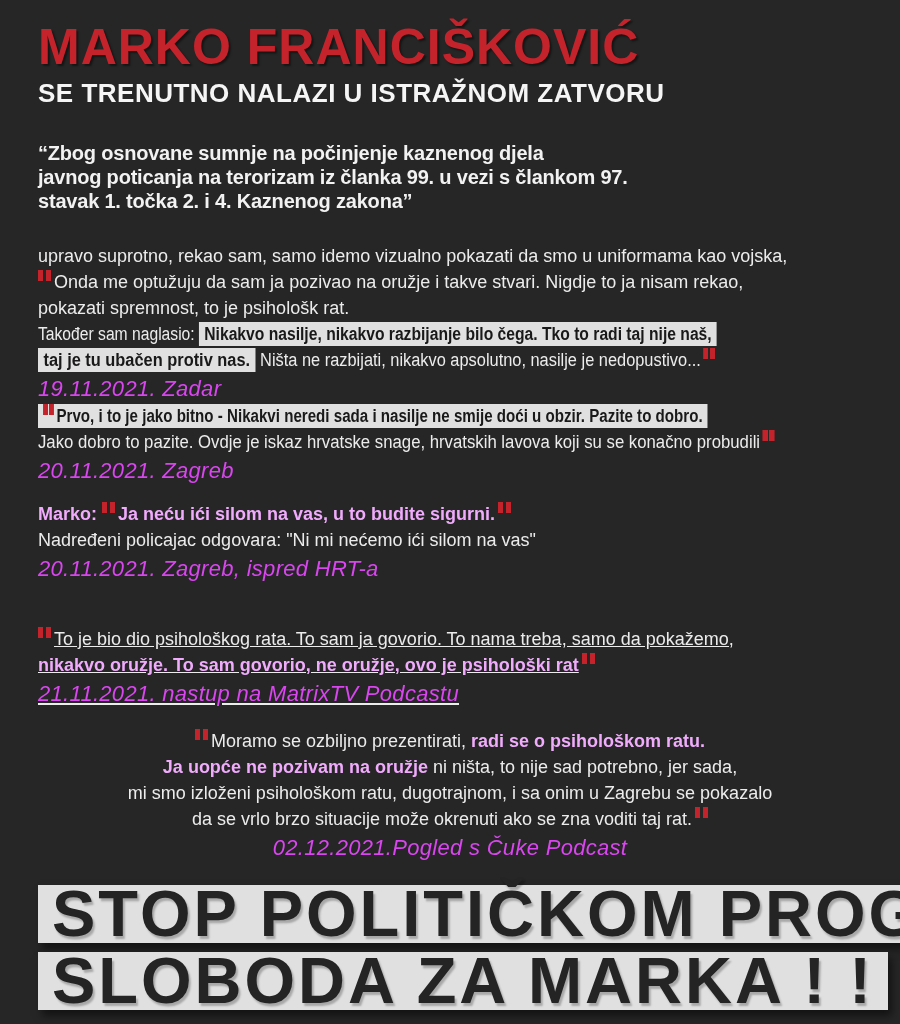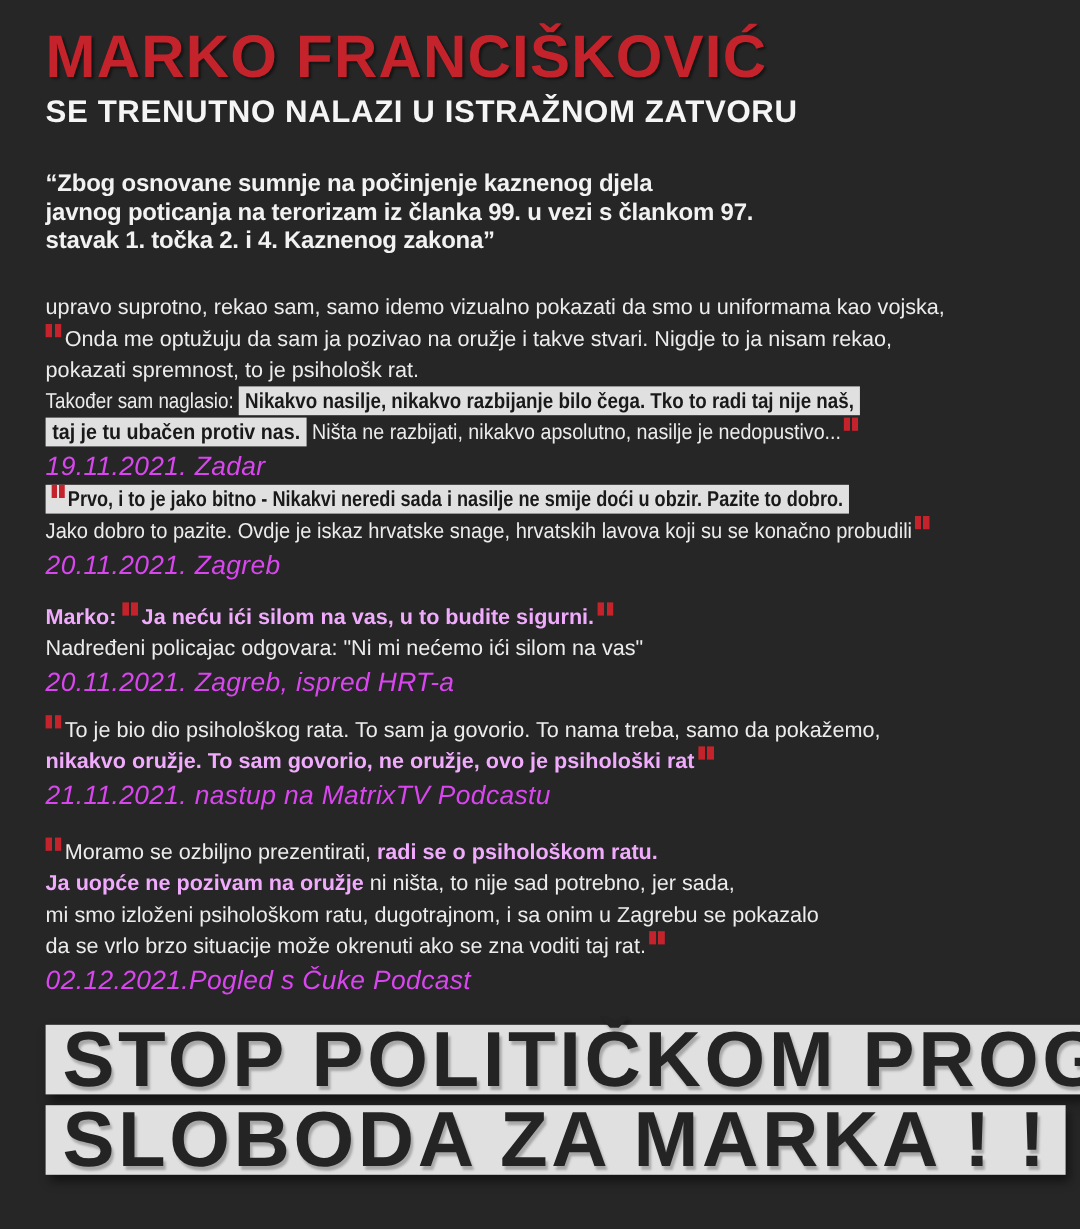--- a/index.html
+++ b/index.html
@@ -38,7 +38,7 @@
   .quote{margin-top:4px;}
   .quote.q1{margin-top:30px;}
   .quote.q3{margin-top:20px;}
-  .quote.q4{margin-top:16px;}
+  .quote.q4{margin-top:47px;text-decoration:underline;}
   .quote.q5{margin-top:24px;}
   .line{
     font-size:18px;line-height:26px;color:var(--txt);

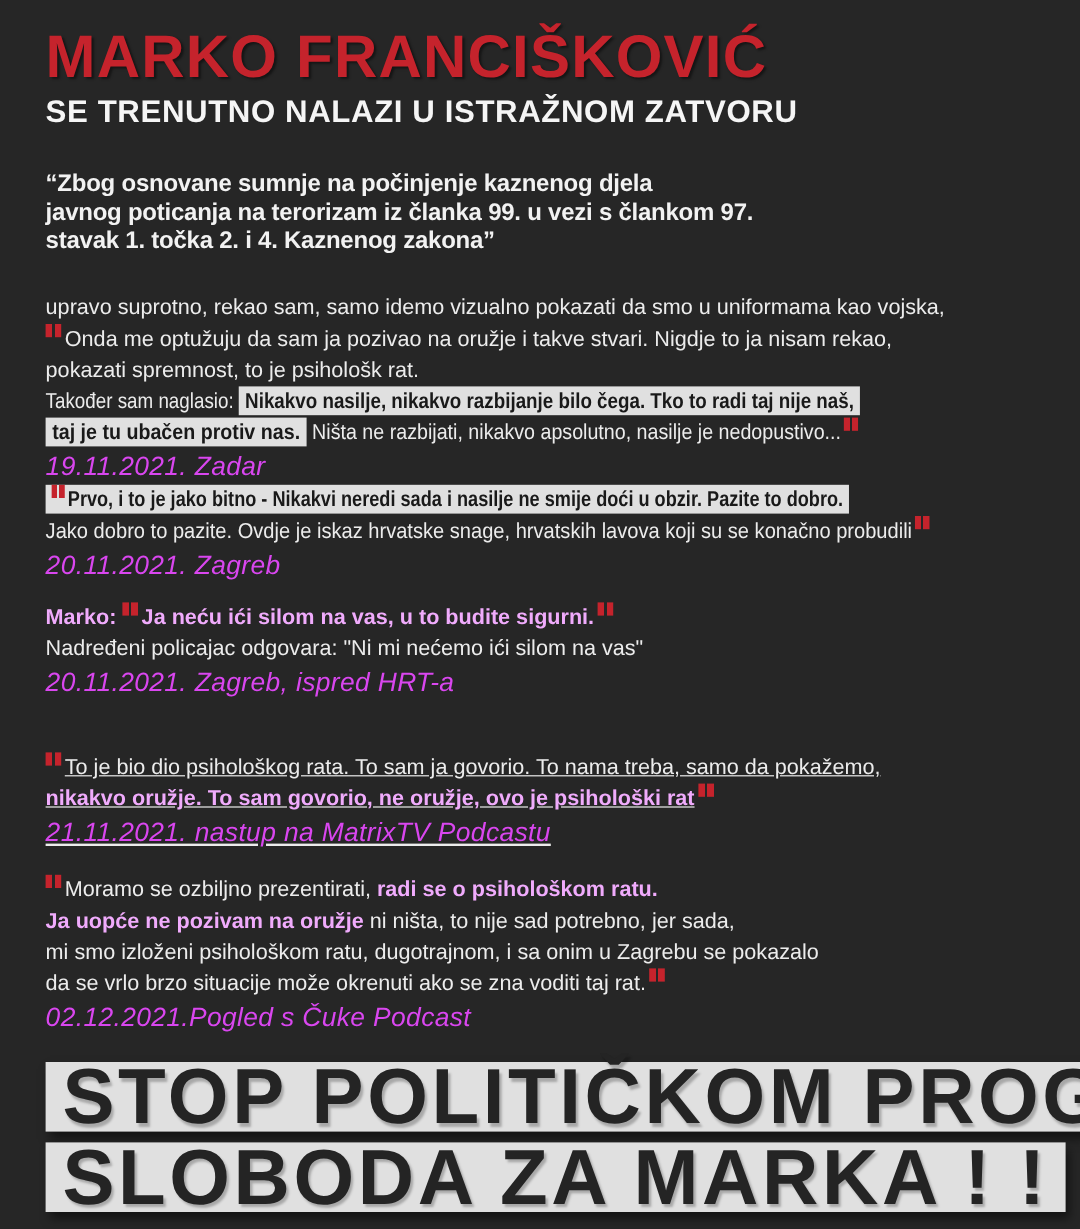--- a/index.html
+++ b/index.html
@@ -39,7 +39,7 @@
   .quote.q1{margin-top:30px;}
   .quote.q3{margin-top:20px;}
   .quote.q4{margin-top:47px;text-decoration:underline;}
-  .quote.q5{margin-top:24px;}
+  .quote.q5{margin-top:24px;text-align:center;}
   .line{
     font-size:18px;line-height:26px;color:var(--txt);
     white-space:nowrap;

